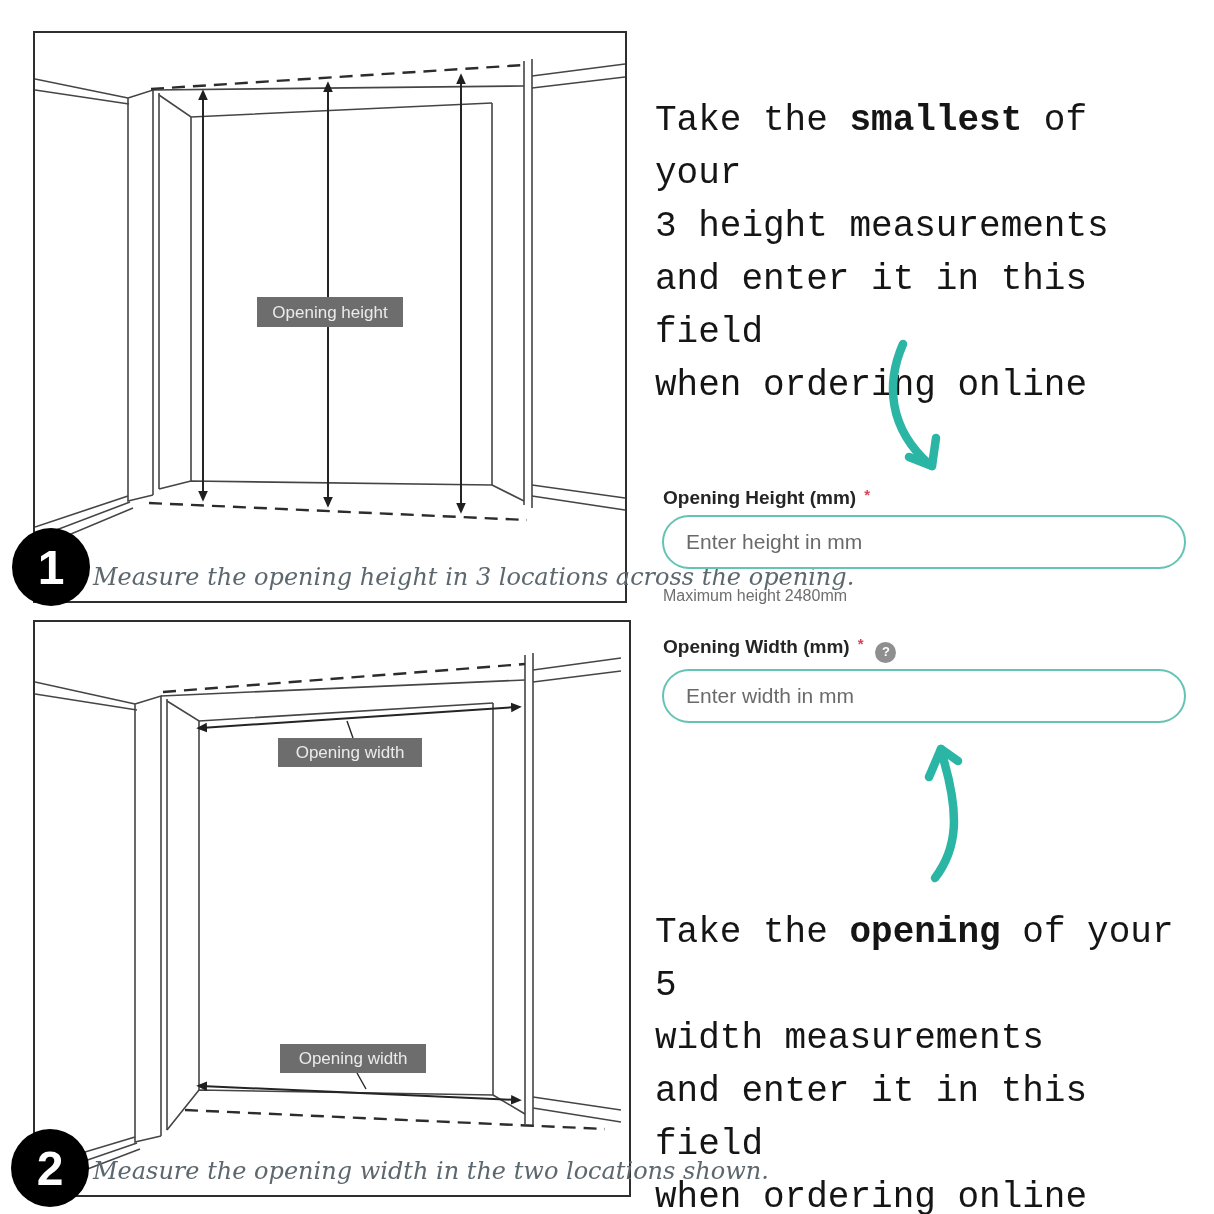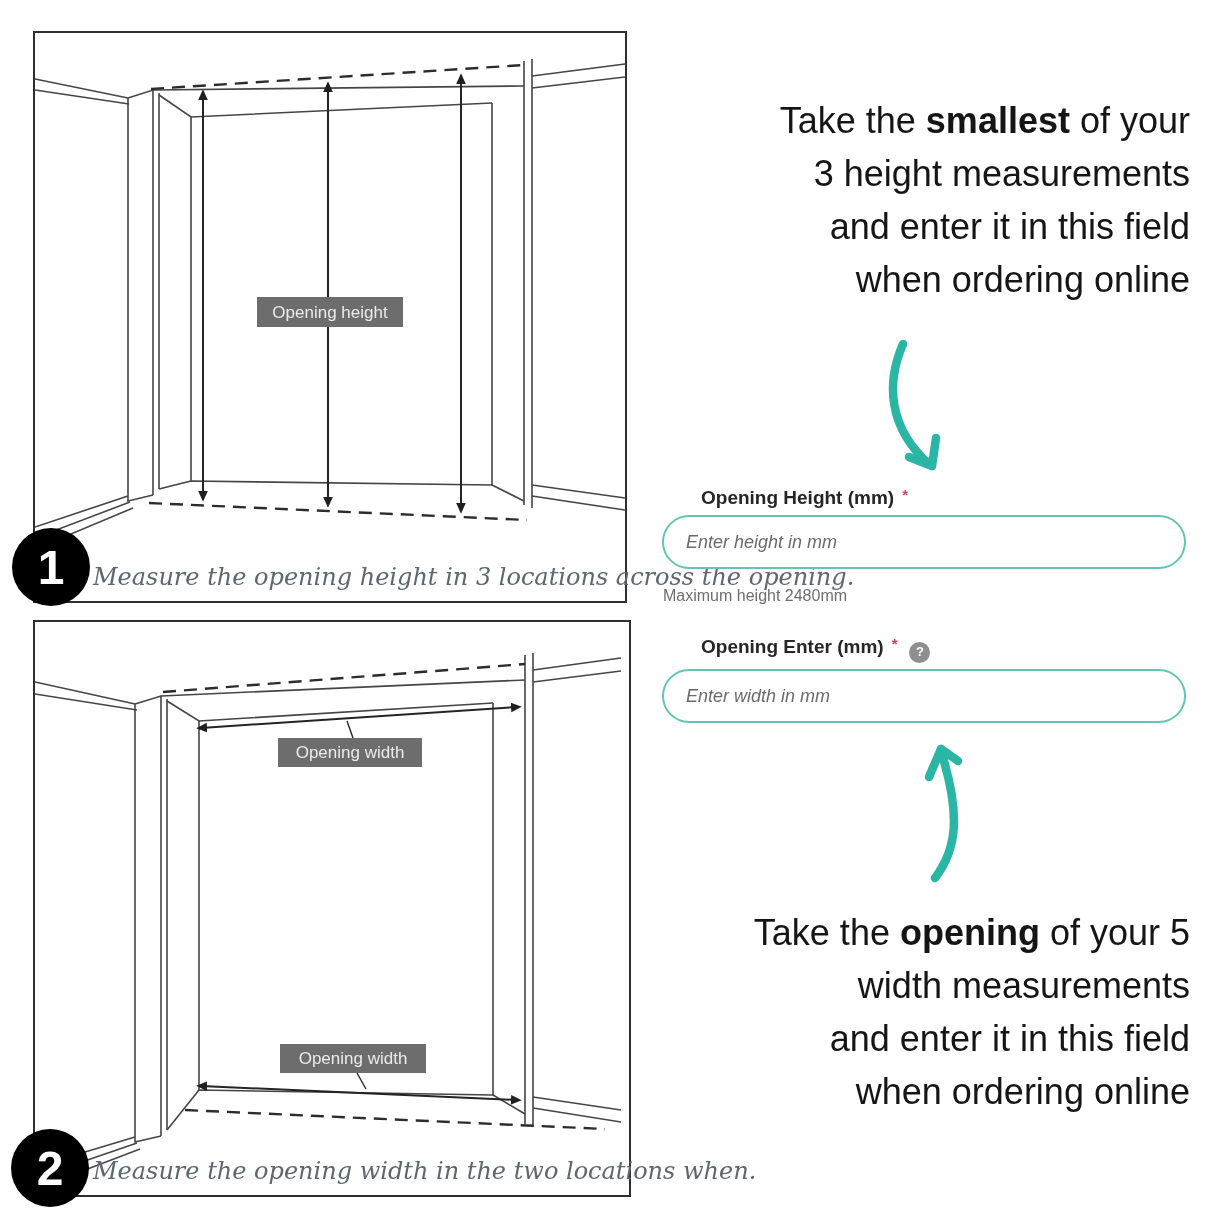--- a/index.html
+++ b/index.html
@@ -26,8 +26,8 @@
   .badge2{left:-24px;top:507px;}
   
   .instr{
-    position:absolute;left:655px;width:535px;text-align:right;
-    font-size:36px;line-height:53px;color:#151515;font-weight:400;margin:0;
+    position:absolute;left:655px;width:535px;text-align:left;
+    font-size:36px;line-height:53px;color:#151515;font-weight:400;margin:0;font-family:Liberation Mono, monospace;
   }
   .instr b{font-weight:700;}
   .p1{top:94px;}

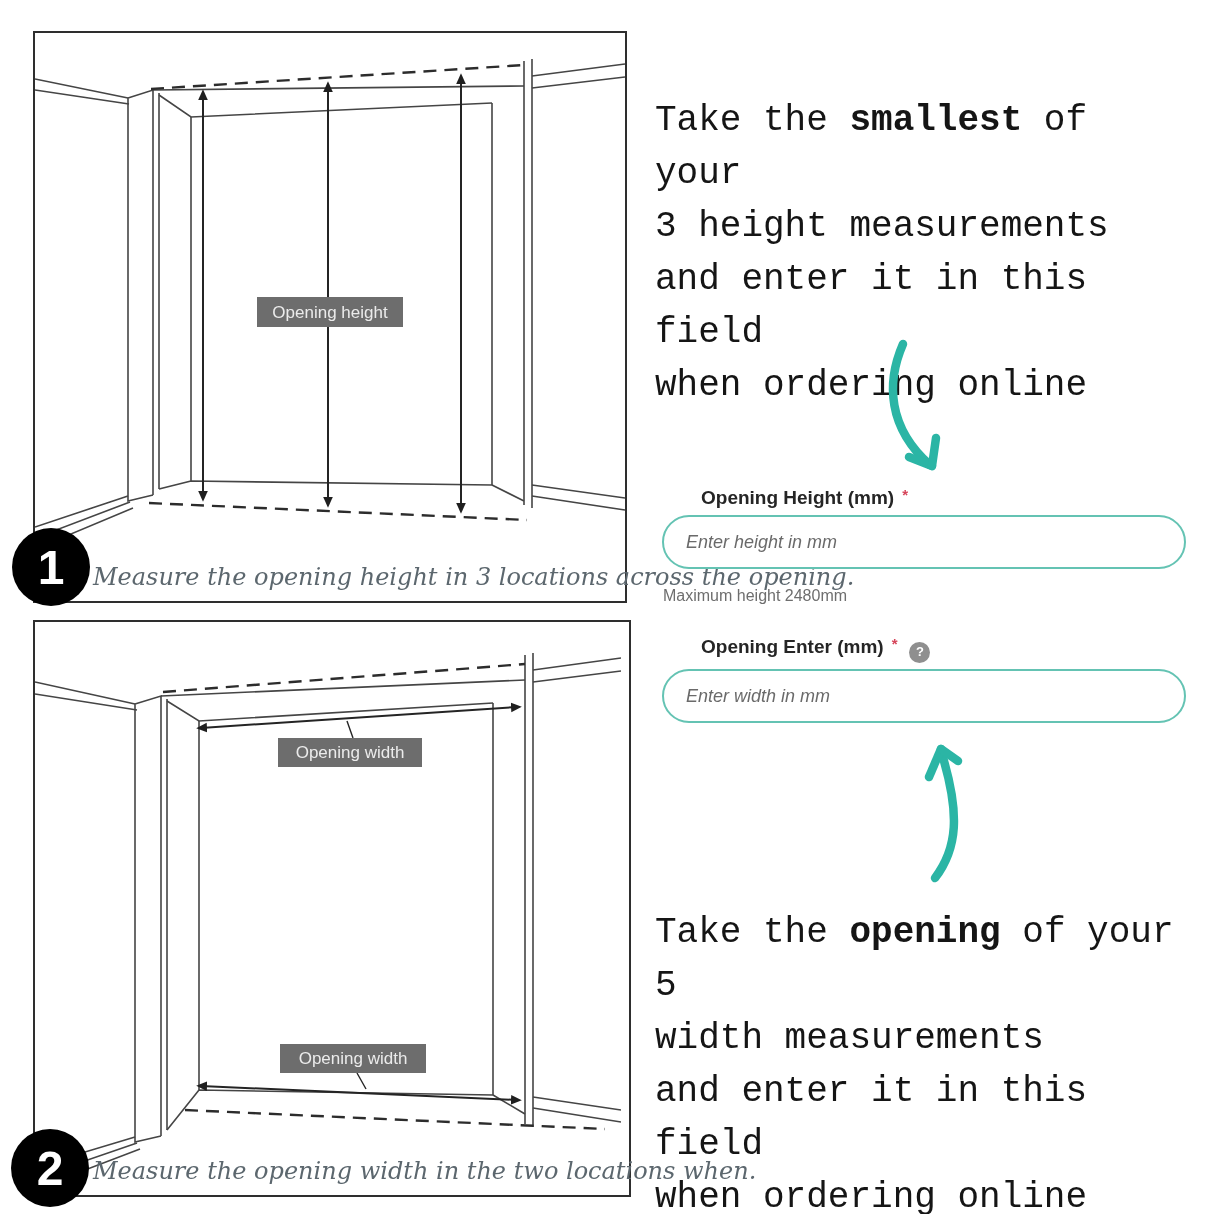--- a/index.html
+++ b/index.html
@@ -33,7 +33,7 @@
   .p1{top:94px;}
   .p2{top:906px;}
   .flabel{
-    position:absolute;left:663px;font-size:19px;font-weight:700;color:#252525;line-height:22px;margin-left:38px;
+    position:absolute;left:663px;font-size:19px;font-weight:700;color:#252525;line-height:22px;
   }
   .flabel1{top:484px;}
   .flabel2{top:633px;}

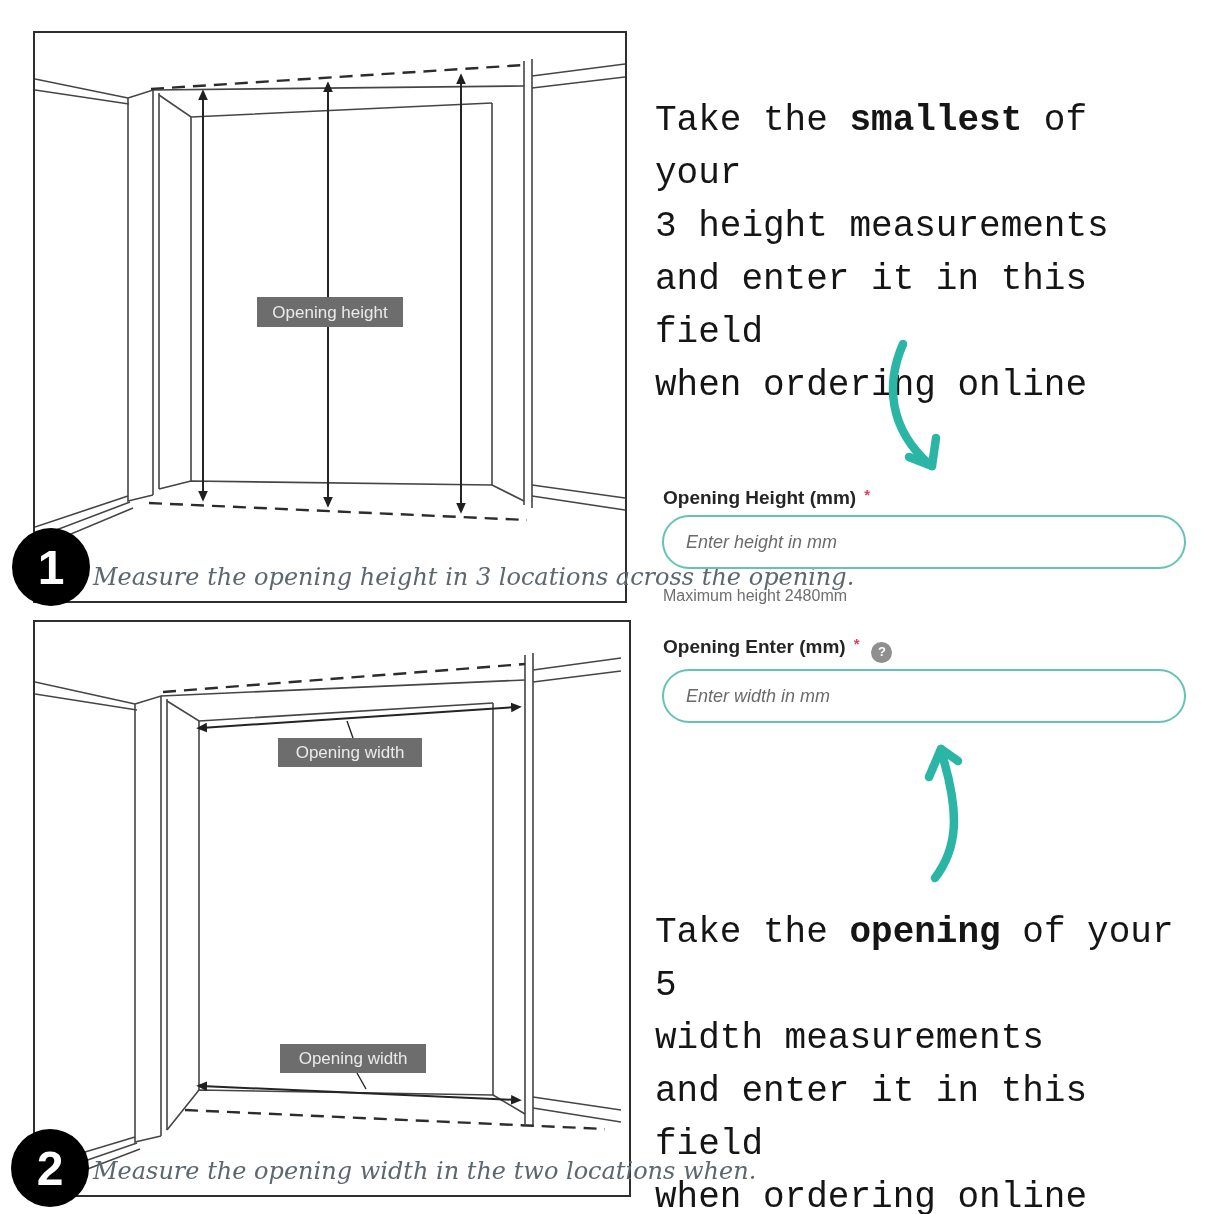--- a/index.html
+++ b/index.html
@@ -47,7 +47,7 @@
   .tinput{
     position:absolute;left:662px;box-sizing:border-box;width:524px;height:54px;
     border:2px solid #64c3b3;border-radius:27px;padding:0 22px;
-    font-size:18px;font-family:"Liberation Sans",sans-serif;color:#333;background:#fff;outline:none;font-style:italic;
+    font-size:21px;font-family:"Liberation Sans",sans-serif;color:#333;background:#fff;outline:none;
   }
   .tinput::placeholder{color:#6a6a6a;opacity:1;}
   .tin1{top:515px;}

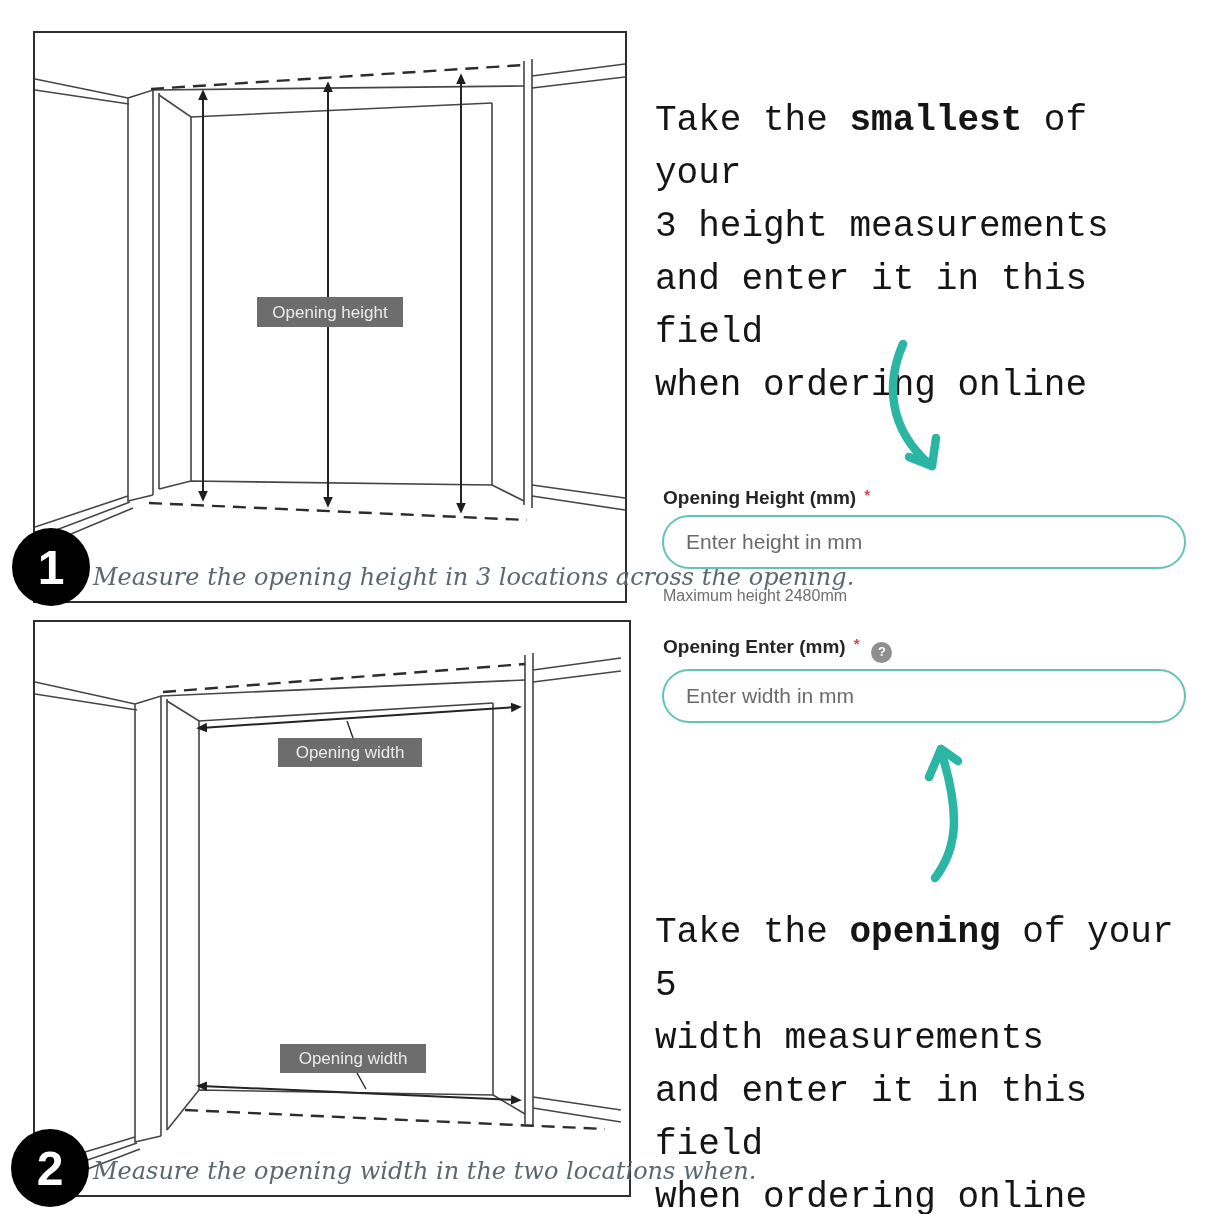--- a/index.html
+++ b/index.html
@@ -168,7 +168,7 @@
 <div class="helper">Maximum height 2480mm</div>
 
 <label class="flabel flabel2">
-  <span>Opening Enter (mm)</span><span class="req">*</span><span class="help-badge">?</span>
+  <span>Opening Width (mm)</span><span class="req">*</span><span class="help-badge">?</span>
 </label>
 <input class="tinput tin2" type="text" placeholder="Enter width in mm" style="">
 

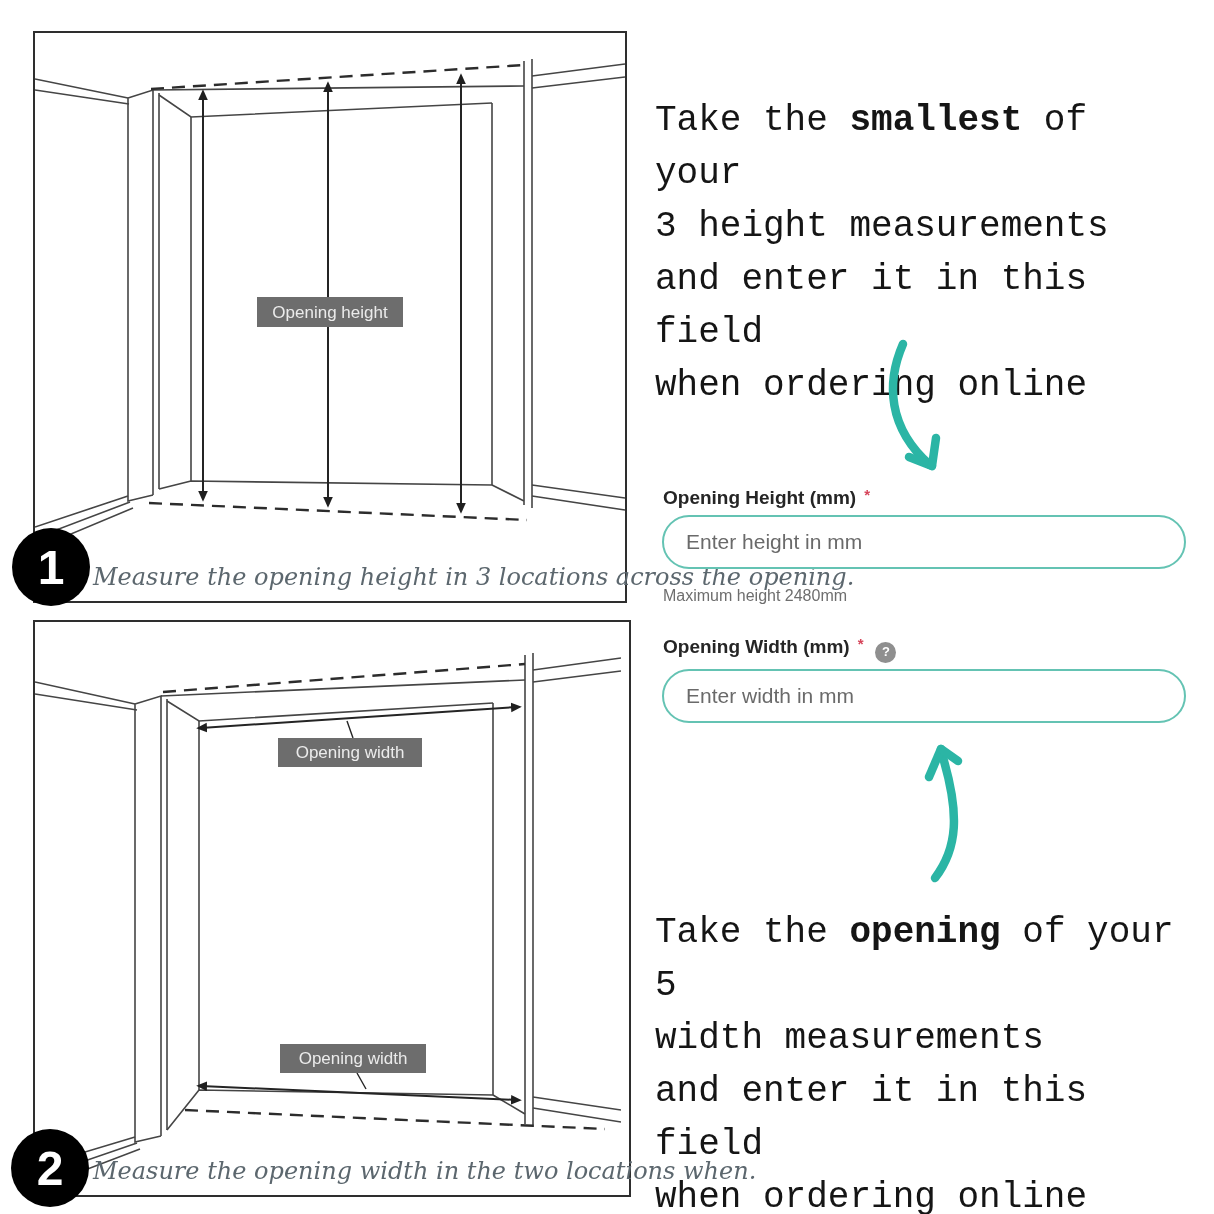--- a/index.html
+++ b/index.html
@@ -140,7 +140,7 @@
       <text class="tagtext" x="318" y="442" text-anchor="middle">Opening width</text>
     </g>
   </svg>
-  <figcaption class="caption">Measure the opening width in the two locations when.</figcaption>
+  <figcaption class="caption">Measure the opening width in the two locations shown.</figcaption>
   <div class="badge badge2">
     <span>2</span>
   </div>

